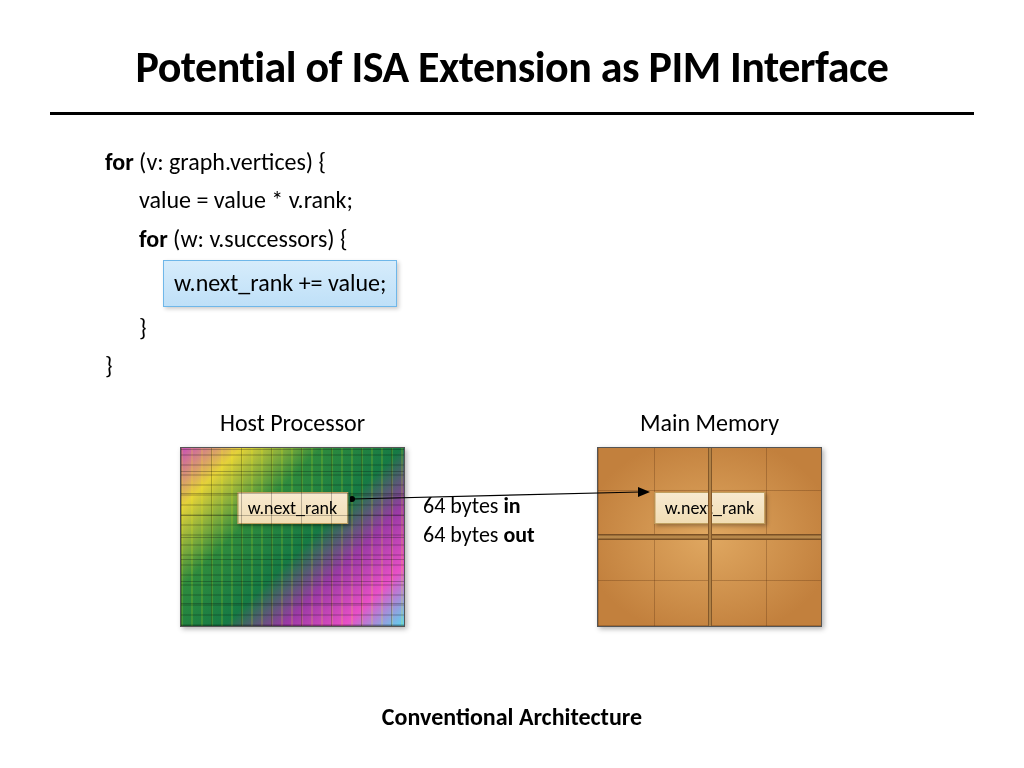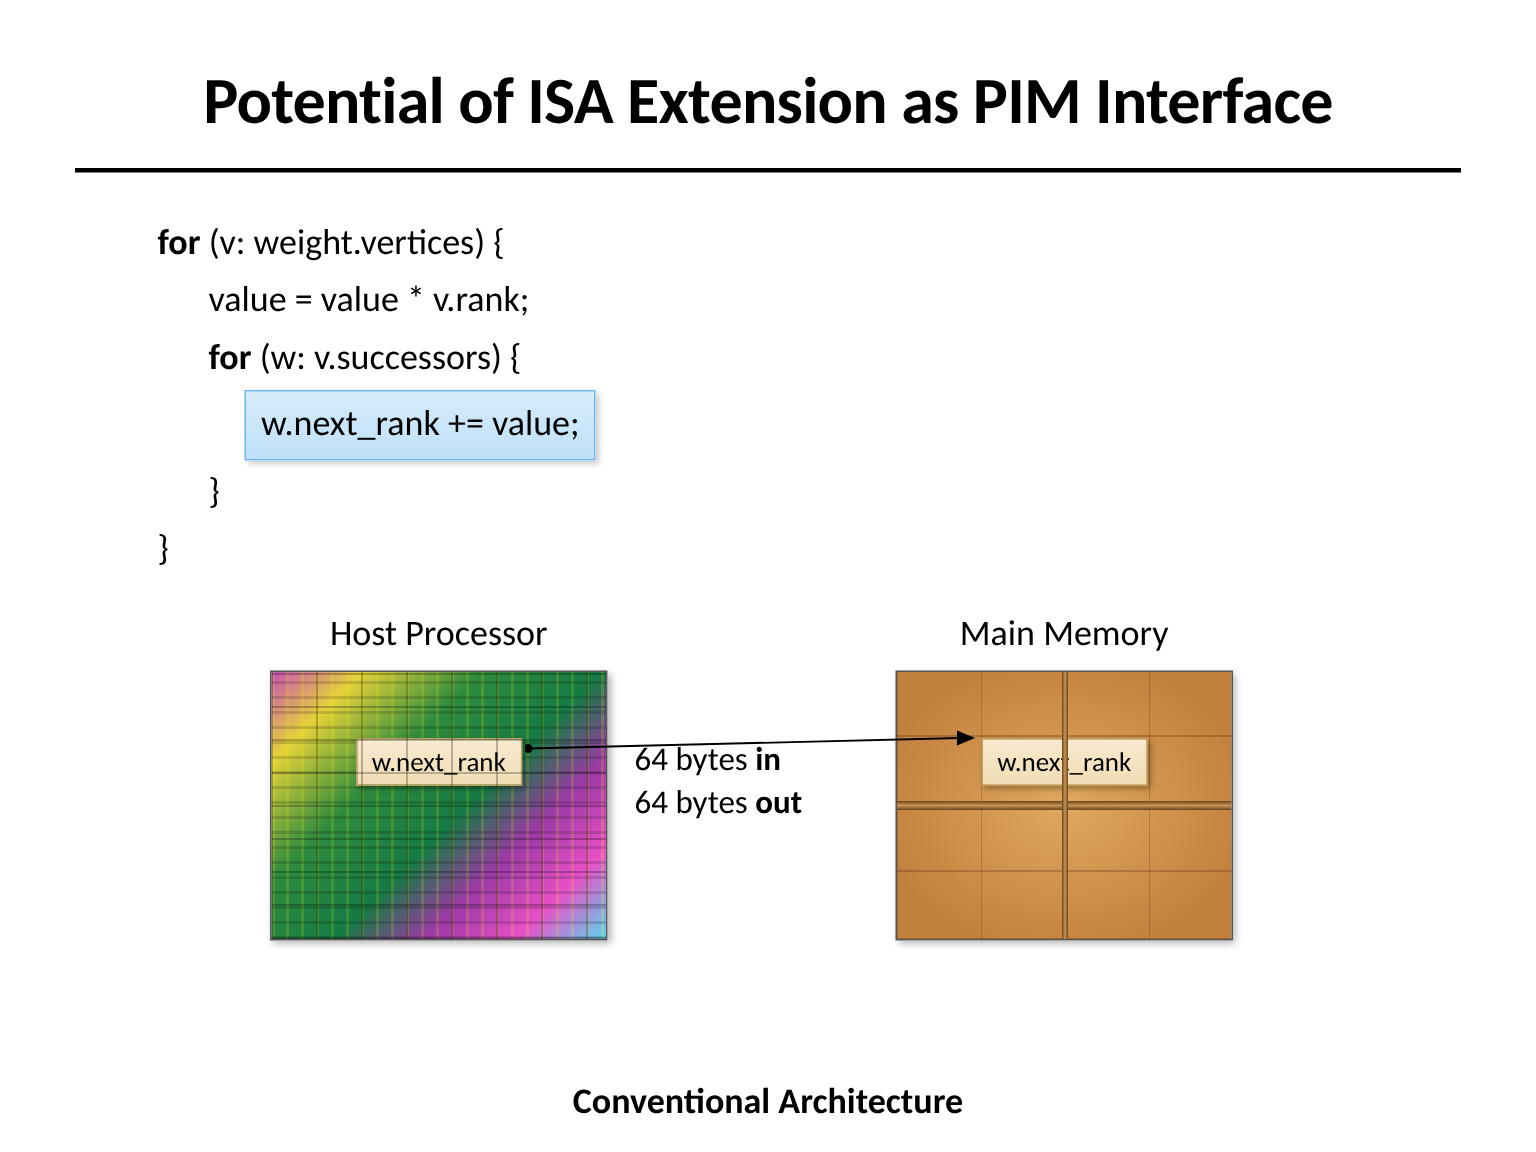--- a/index.html
+++ b/index.html
@@ -156,7 +156,7 @@
 
   <div class="code">
     <div>
-      <span class="kw">for</span><span> (v: weight.vertices) {</span>
+      <span class="kw">for</span><span> (v: graph.vertices) {</span>
     </div>
     <div class="indent1">value = value * v.rank;</div>
     <div class="indent1">

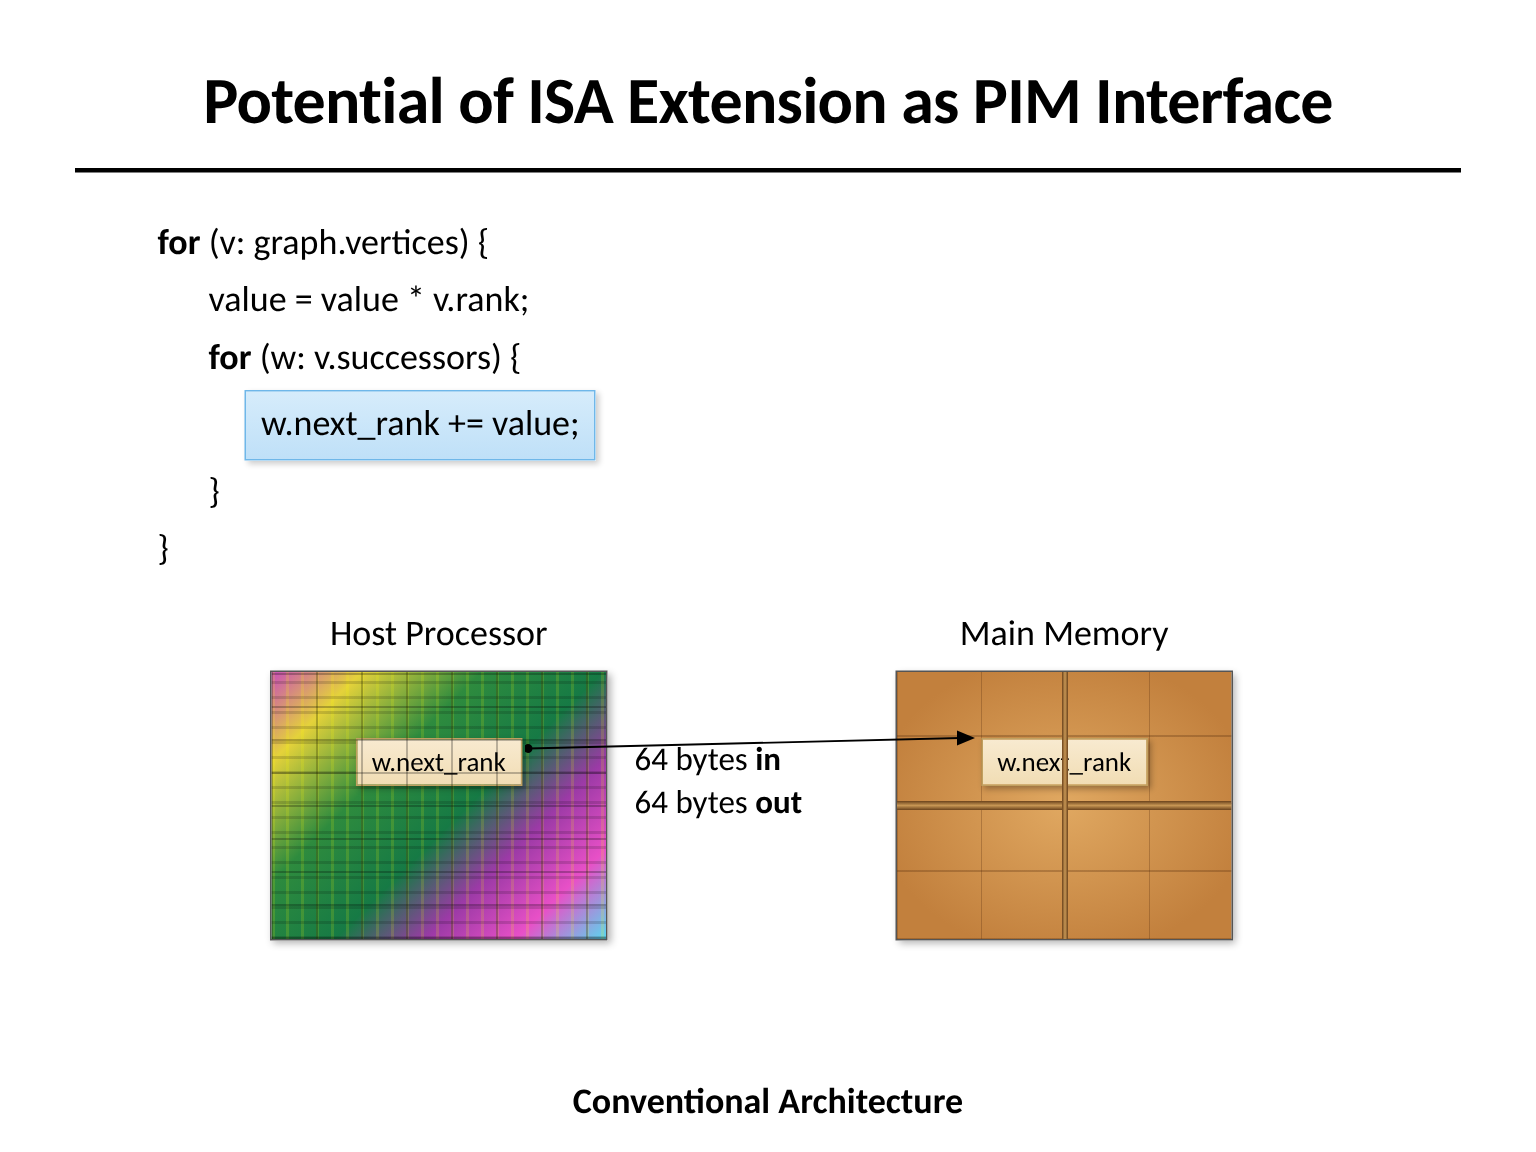--- a/index.html
+++ b/index.html
@@ -140,7 +140,7 @@
     position: absolute;
     left: 0;
     width: 1024px;
-    top: 720px;
+    top: 702px;
     text-align: center;
     font-size: 24px;
     font-weight: 700;

